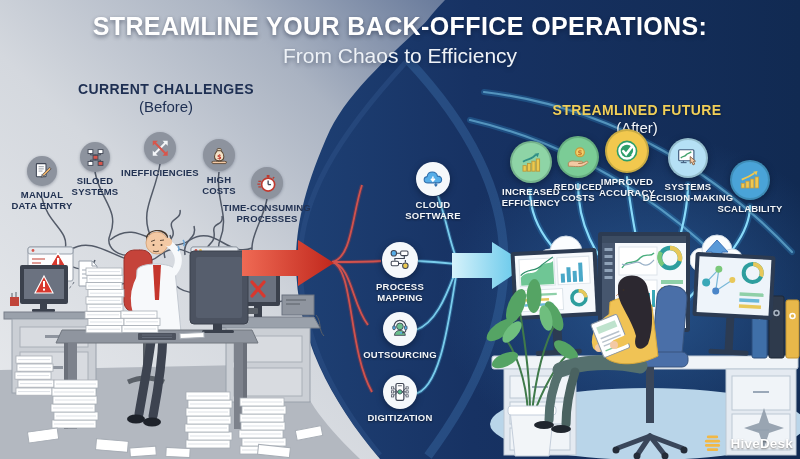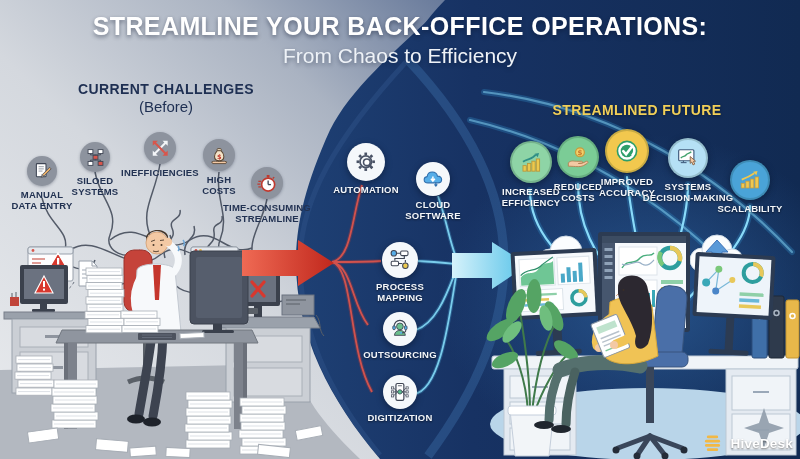--- a/index.html
+++ b/index.html
@@ -529,6 +529,7 @@
 
   <div class="section-header sh-after">
     <div class="sh-title">STREAMLINED FUTURE</div>
+    <div class="sh-sub">(After)</div>
   </div>
 
   <div class="node" style="left:42px;top:156px">

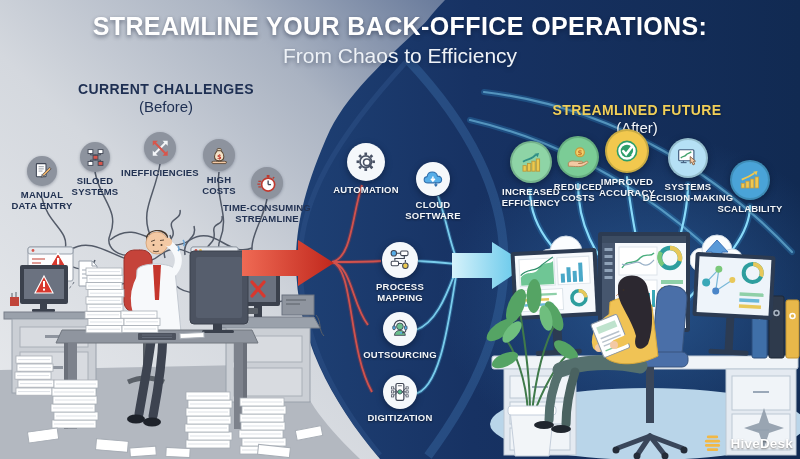--- a/index.html
+++ b/index.html
@@ -609,26 +609,6 @@
 STREAMLINE</div>
   </div>
 
-  <div class="node" style="left:366px;top:143px">
-    <div class="circle c-white" style="width:38px;height:38px">
-      <svg viewBox="0 0 24 24">
-            <circle cx="11.5" cy="11.5" r="5.2" fill="none" stroke="#4a5366" stroke-width="1.6"></circle>
-            <g stroke="#4a5366" stroke-width="2.4">
-              <line x1="11.5" y1="3.2" x2="11.5" y2="5.6"></line>
-              <line x1="11.5" y1="17.4" x2="11.5" y2="19.8"></line>
-              <line x1="3.2" y1="11.5" x2="5.6" y2="11.5"></line>
-              <line x1="17.4" y1="11.5" x2="19.8" y2="11.5"></line>
-              <line x1="5.6" y1="5.6" x2="7.3" y2="7.3"></line>
-              <line x1="15.7" y1="15.7" x2="17.4" y2="17.4"></line>
-              <line x1="5.6" y1="17.4" x2="7.3" y2="15.7"></line>
-              <line x1="15.7" y1="7.3" x2="17.4" y2="5.6"></line>
-            </g>
-            <circle cx="12.5" cy="12" r="3" fill="#fff" stroke="#4a5366" stroke-width="1.4"></circle>
-            <line x1="14.6" y1="14.2" x2="17.5" y2="17.2" stroke="#4a5366" stroke-width="1.8"></line>
-          </svg>
-    </div>
-    <div class="nlabel l-light" style="width:110px">AUTOMATION</div>
-  </div>
   <div class="node" style="left:433px;top:162px">
     <div class="circle c-white" style="width:34px;height:34px">
       <svg viewBox="0 0 24 24">

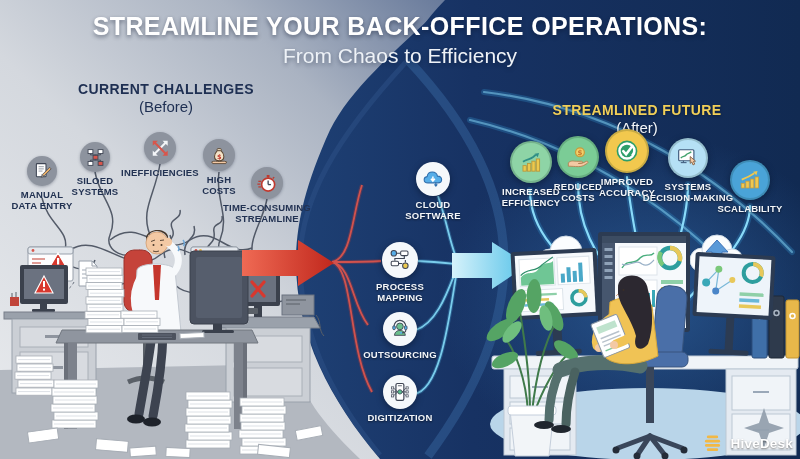--- a/index.html
+++ b/index.html
@@ -606,7 +606,7 @@
           </svg>
     </div>
     <div class="nlabel l-dark" style="width:120px">TIME-CONSUMING
-STREAMLINE</div>
+PROCESSES</div>
   </div>
 
   <div class="node" style="left:433px;top:162px">

